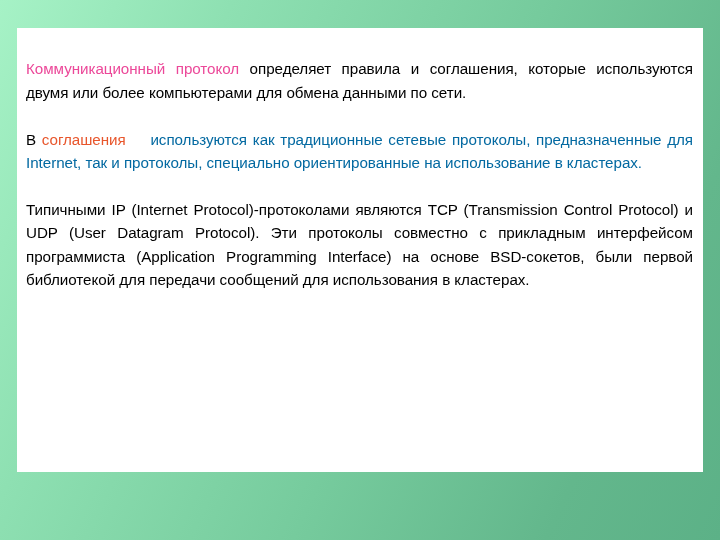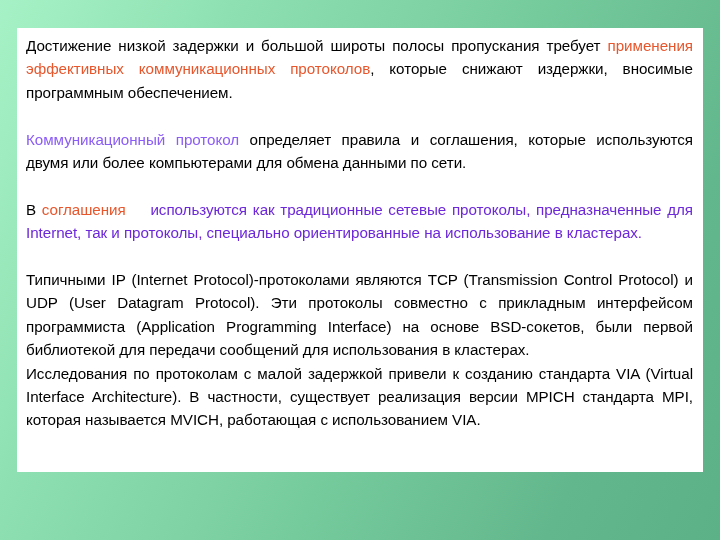--- a/index.html
+++ b/index.html
@@ -57,7 +57,6 @@
 
   <div id="content-panel" style="background: rgb(255, 255, 255);">
     <div id="paragraphs">
-        <p class="para"><span style="color: rgb(0, 0, 0);">Достижение низкой задержки и большой широты полосы пропускания требует </span><span style="color: rgb(232, 86, 44);">применения эффективных коммуникационных протоколов</span><span style="color: rgb(0, 0, 0);">, которые снижают издержки, вносимые программным обеспечением.</span></p>
         <p class="para gap-before"><span style="color: #8b5cf6;">Коммуникационный протокол</span><span style="color: rgb(0, 0, 0);"> определяет правила и соглашения, которые используются двумя или более компьютерами для обмена данными по сети.</span></p>
         <p class="para gap-before"><span style="color: rgb(0, 0, 0);">В </span><span style="color: rgb(232, 86, 44);">соглашения</span><span style="color: #6d28d9; margin-left: 19px;"> используются как традиционные сетевые протоколы, предназначенные для Internet, так и протоколы, специально ориентированные на использование в кластерах.</span></p>
         <p class="para gap-before"><span style="color: rgb(0, 0, 0);">Типичными IP (Internet Protocol)-протоколами являются TCP (Transmission Control Protocol) и UDP (User Datagram Protocol). Эти протоколы совместно с прикладным интерфейсом программиста (Application Programming Interface) на основе BSD-сокетов, были первой библиотекой для передачи сообщений для использования в кластерах.</span></p>

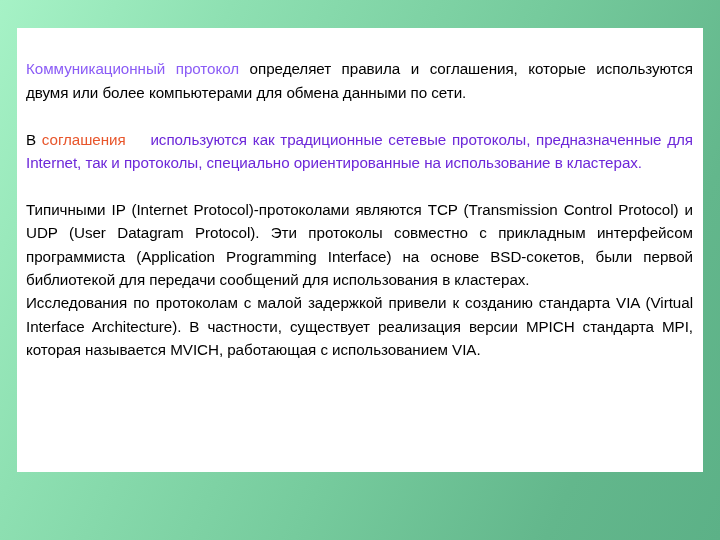--- a/index.html
+++ b/index.html
@@ -57,7 +57,7 @@
 
   <div id="content-panel" style="background: rgb(255, 255, 255);">
     <div id="paragraphs">
-        <p class="para gap-before"><span style="color: #8b5cf6;">Коммуникационный протокол</span><span style="color: rgb(0, 0, 0);"> определяет правила и соглашения, которые используются двумя или более компьютерами для обмена данными по сети.</span></p>
+        <p class="para gap-before"><span style="color: #ec4899;">Коммуникационный протокол</span><span style="color: rgb(0, 0, 0);"> определяет правила и соглашения, которые используются двумя или более компьютерами для обмена данными по сети.</span></p>
         <p class="para gap-before"><span style="color: rgb(0, 0, 0);">В </span><span style="color: rgb(232, 86, 44);">соглашения</span><span style="color: #6d28d9; margin-left: 19px;"> используются как традиционные сетевые протоколы, предназначенные для Internet, так и протоколы, специально ориентированные на использование в кластерах.</span></p>
         <p class="para gap-before"><span style="color: rgb(0, 0, 0);">Типичными IP (Internet Protocol)-протоколами являются TCP (Transmission Control Protocol) и UDP (User Datagram Protocol). Эти протоколы совместно с прикладным интерфейсом программиста (Application Programming Interface) на основе BSD-сокетов, были первой библиотекой для передачи сообщений для использования в кластерах.</span></p>
         <p class="para"><span style="color: rgb(0, 0, 0);">Исследования по протоколам с малой задержкой привели к созданию стандарта VIA (Virtual Interface Architecture). В частности, существует реализация версии MPICH стандарта MPI, которая называется MVICH, работающая с использованием VIA.</span></p>

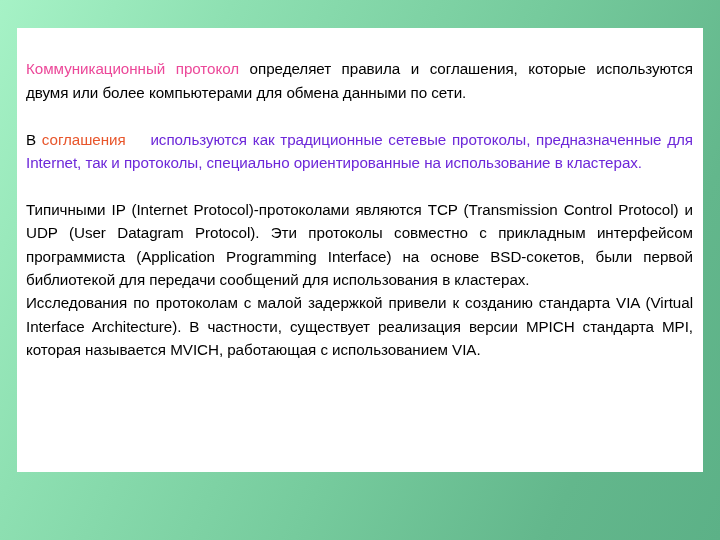--- a/index.html
+++ b/index.html
@@ -58,7 +58,7 @@
   <div id="content-panel" style="background: rgb(255, 255, 255);">
     <div id="paragraphs">
         <p class="para gap-before"><span style="color: #ec4899;">Коммуникационный протокол</span><span style="color: rgb(0, 0, 0);"> определяет правила и соглашения, которые используются двумя или более компьютерами для обмена данными по сети.</span></p>
-        <p class="para gap-before"><span style="color: rgb(0, 0, 0);">В </span><span style="color: rgb(232, 86, 44);">соглашения</span><span style="color: #6d28d9; margin-left: 19px;"> используются как традиционные сетевые протоколы, предназначенные для Internet, так и протоколы, специально ориентированные на использование в кластерах.</span></p>
+        <p class="para gap-before"><span style="color: rgb(0, 0, 0);">В </span><span style="color: rgb(232, 86, 44);">соглашения</span><span style="color: #0369a1; margin-left: 19px;"> используются как традиционные сетевые протоколы, предназначенные для Internet, так и протоколы, специально ориентированные на использование в кластерах.</span></p>
         <p class="para gap-before"><span style="color: rgb(0, 0, 0);">Типичными IP (Internet Protocol)-протоколами являются TCP (Transmission Control Protocol) и UDP (User Datagram Protocol). Эти протоколы совместно с прикладным интерфейсом программиста (Application Programming Interface) на основе BSD-сокетов, были первой библиотекой для передачи сообщений для использования в кластерах.</span></p>
         <p class="para"><span style="color: rgb(0, 0, 0);">Исследования по протоколам с малой задержкой привели к созданию стандарта VIA (Virtual Interface Architecture). В частности, существует реализация версии MPICH стандарта MPI, которая называется MVICH, работающая с использованием VIA.</span></p>
       </div>

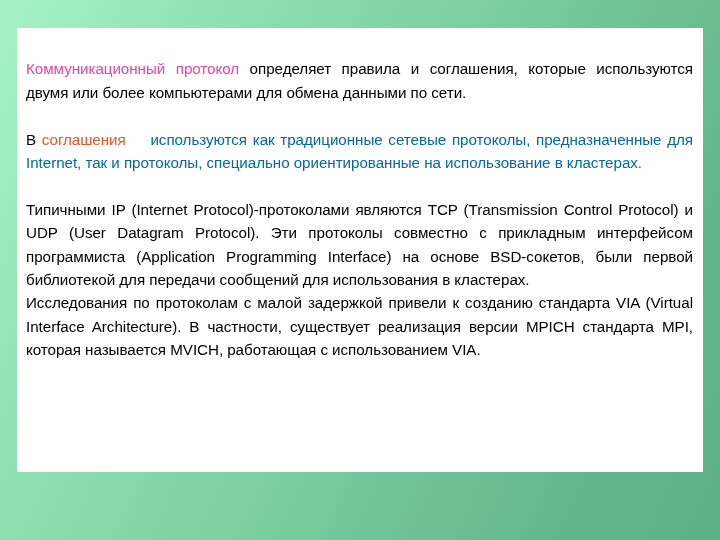--- a/index.html
+++ b/index.html
@@ -60,7 +60,6 @@
         <p class="para gap-before"><span style="color: #ec4899;">Коммуникационный протокол</span><span style="color: rgb(0, 0, 0);"> определяет правила и соглашения, которые используются двумя или более компьютерами для обмена данными по сети.</span></p>
         <p class="para gap-before"><span style="color: rgb(0, 0, 0);">В </span><span style="color: rgb(232, 86, 44);">соглашения</span><span style="color: #0369a1; margin-left: 19px;"> используются как традиционные сетевые протоколы, предназначенные для Internet, так и протоколы, специально ориентированные на использование в кластерах.</span></p>
         <p class="para gap-before"><span style="color: rgb(0, 0, 0);">Типичными IP (Internet Protocol)-протоколами являются TCP (Transmission Control Protocol) и UDP (User Datagram Protocol). Эти протоколы совместно с прикладным интерфейсом программиста (Application Programming Interface) на основе BSD-сокетов, были первой библиотекой для передачи сообщений для использования в кластерах.</span></p>
-        <p class="para"><span style="color: rgb(0, 0, 0);">Исследования по протоколам с малой задержкой привели к созданию стандарта VIA (Virtual Interface Architecture). В частности, существует реализация версии MPICH стандарта MPI, которая называется MVICH, работающая с использованием VIA.</span></p>
       </div>
   </div>
 

